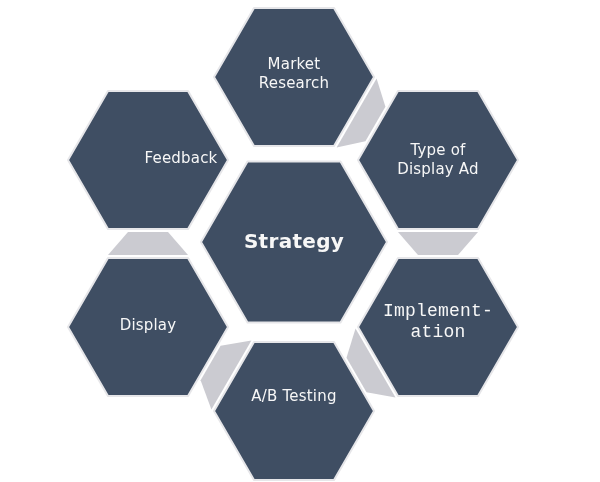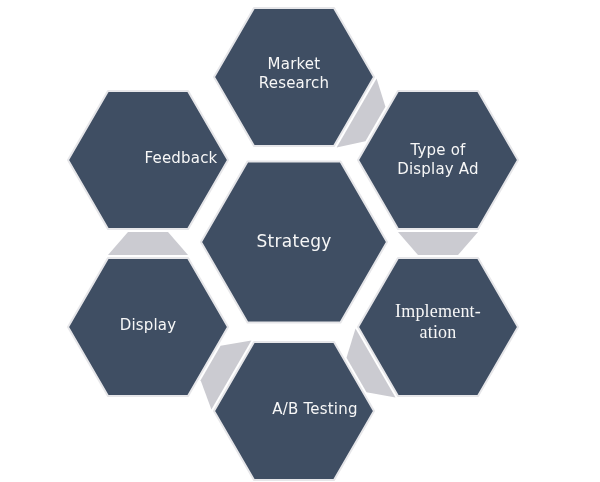--- a/index.html
+++ b/index.html
@@ -49,8 +49,8 @@
     pointer-events: none;
   }
   .hex-label.center-label {
-    font-size: 17px;
-    font-weight: normal;
+    font-size: 20px;
+    font-weight: bold;
     letter-spacing: 0.3px;
   }
   .hex-label.serif-label {

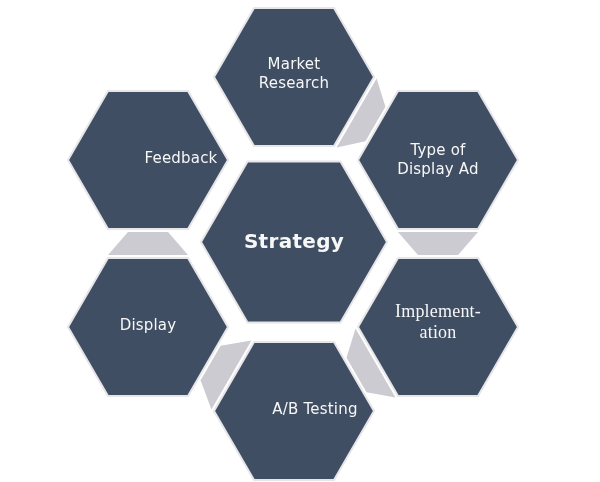--- a/index.html
+++ b/index.html
@@ -54,7 +54,7 @@
     letter-spacing: 0.3px;
   }
   .hex-label.serif-label {
-    font-family: Liberation Serif, serif;
+    font-family: Liberation Mono, monospace;
     font-size: 18px;
     line-height: 21px;
   }

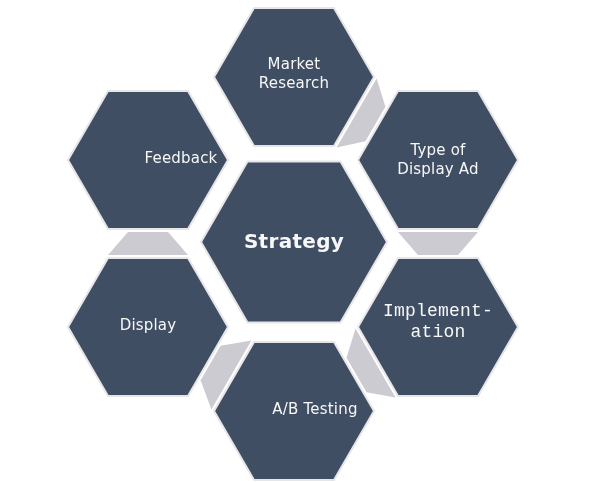--- a/index.html
+++ b/index.html
@@ -88,7 +88,7 @@
 Display Ad</div>
   <div class="hex-label serif-label" style="left:438px; top:322px;">Implement-
 ation</div>
-  <div class="hex-label" style="left:294px; top:409px;margin-left:21px;">A/B Testing</div>
+  <div class="hex-label" style="left:294px; top:396px;">A/B Testing</div>
   <div class="hex-label" style="left:148px; top:325px;">Display</div>
   <div class="hex-label" style="left:135px; top:158px;margin-left:46px;">Feedback</div>
   <div class="hex-label center-label" style="left:294px; top:241px;">Strategy</div>

